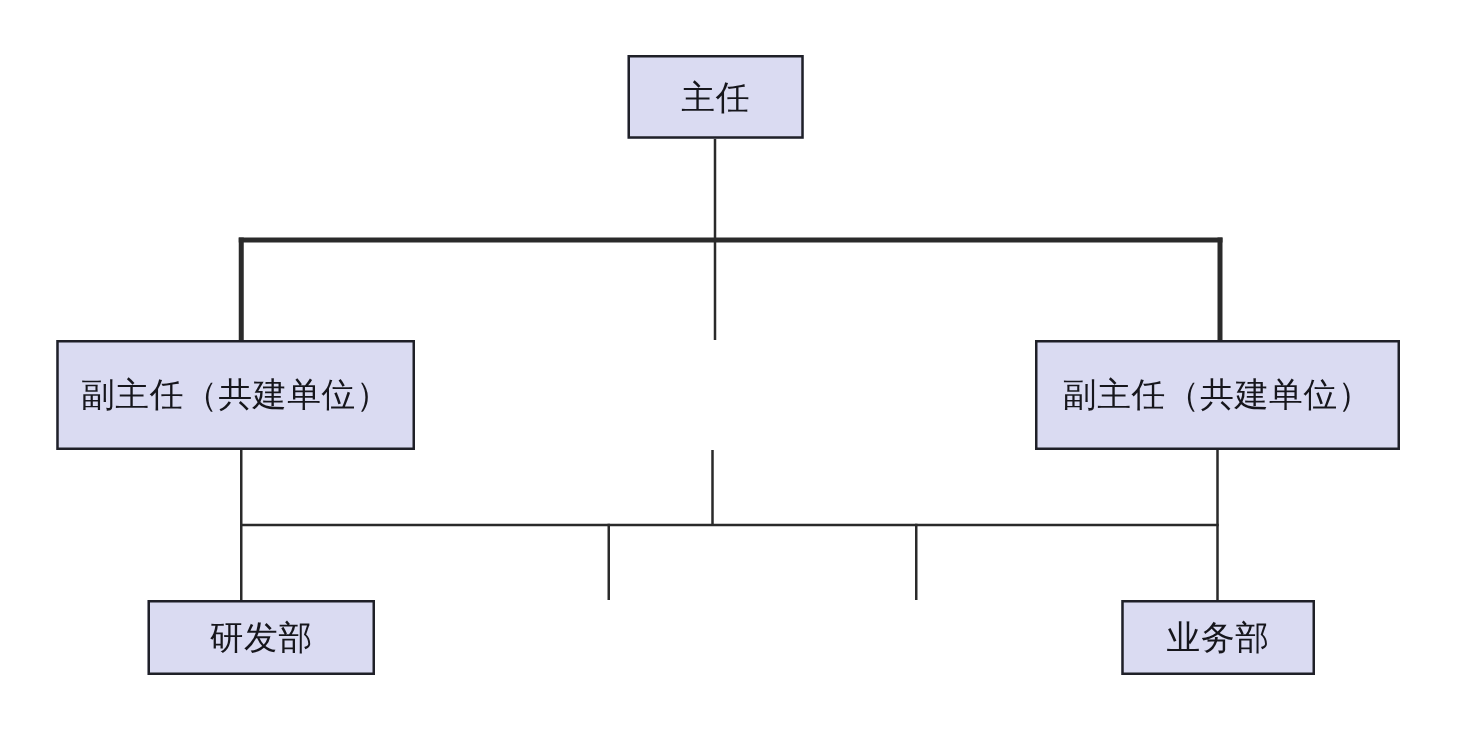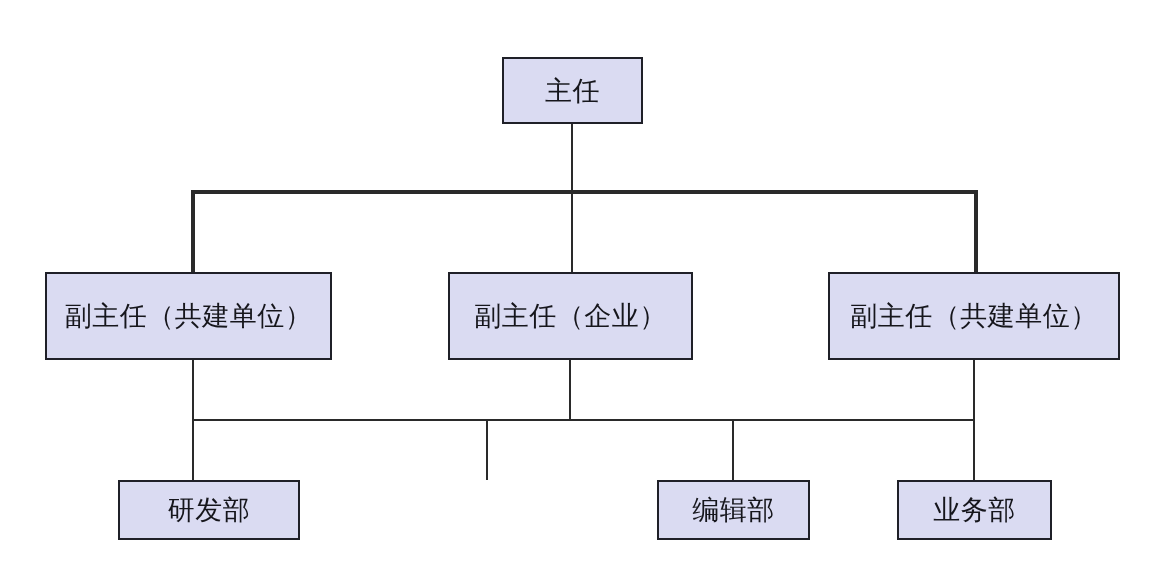--- a/index.html
+++ b/index.html
@@ -40,7 +40,7 @@
   }
 
   
-  .node-root { left: 502px; top: 44px;  width: 141px; height: 67px; margin-top: 13px; }
+  .node-root { left: 502px; top: 44px;  width: 141px; height: 67px; }
 
   
   .node-m1   { left: 45px;  top: 272px; width: 287px; height: 88px; }

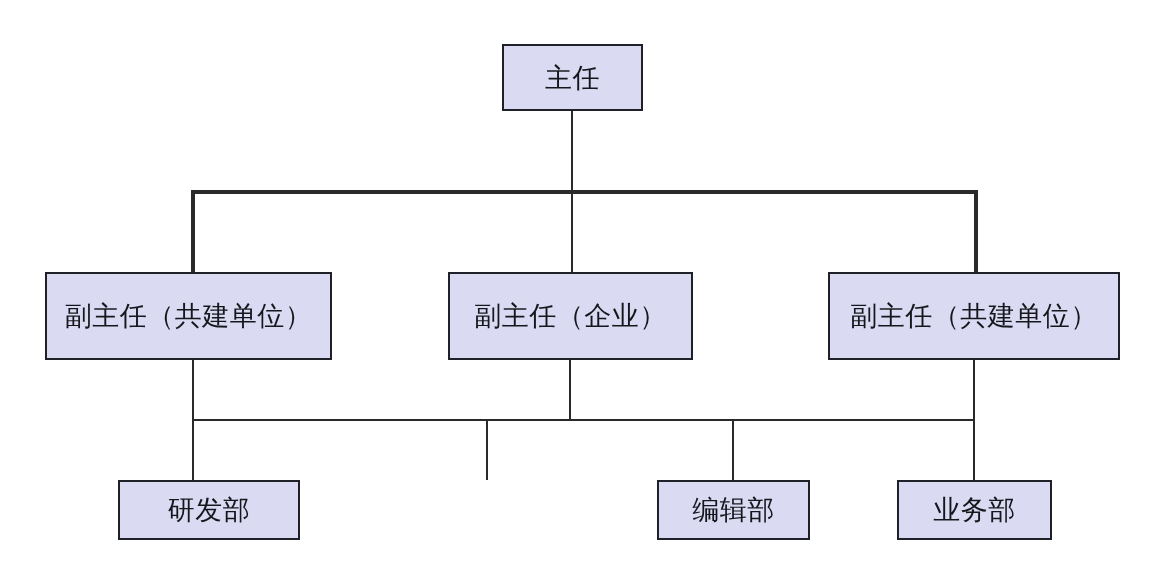--- a/index.html
+++ b/index.html
@@ -87,7 +87,6 @@
   <div class="node node-root">主任</div>
 
   <div class="node node-m1">副主任（共建单位）</div>
-  <div class="node node-m2">副主任（企业）</div>
   <div class="node node-m3">副主任（共建单位）</div>
 
   <div class="node node-b1">研发部</div>

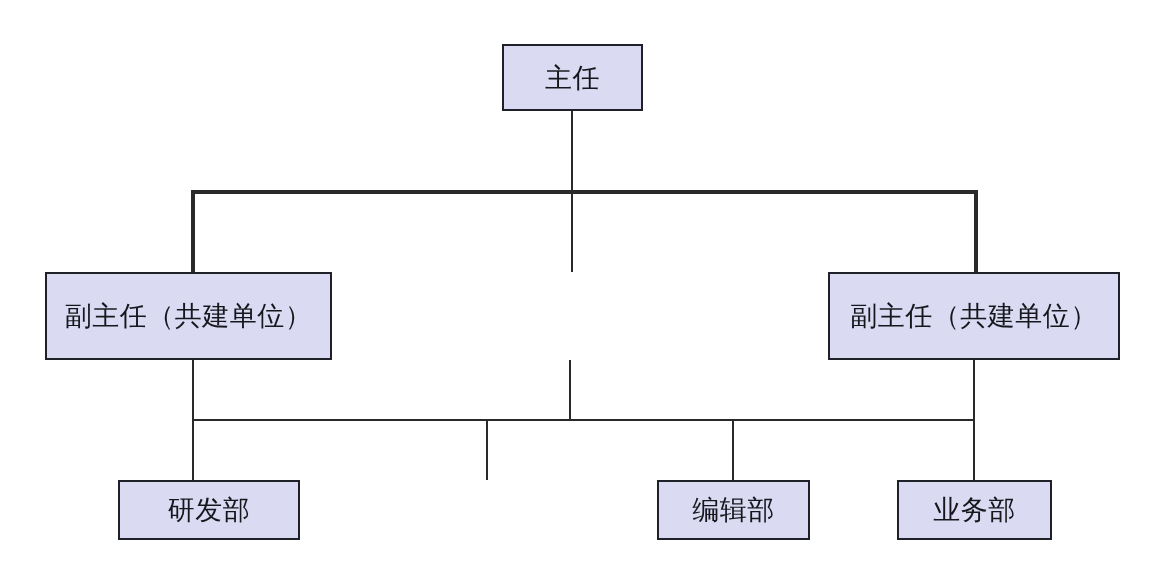--- a/index.html
+++ b/index.html
@@ -90,7 +90,6 @@
   <div class="node node-m3">副主任（共建单位）</div>
 
   <div class="node node-b1">研发部</div>
-  <div class="node node-b3">编辑部</div>
   <div class="node node-b4">业务部</div>
 
 </div>

